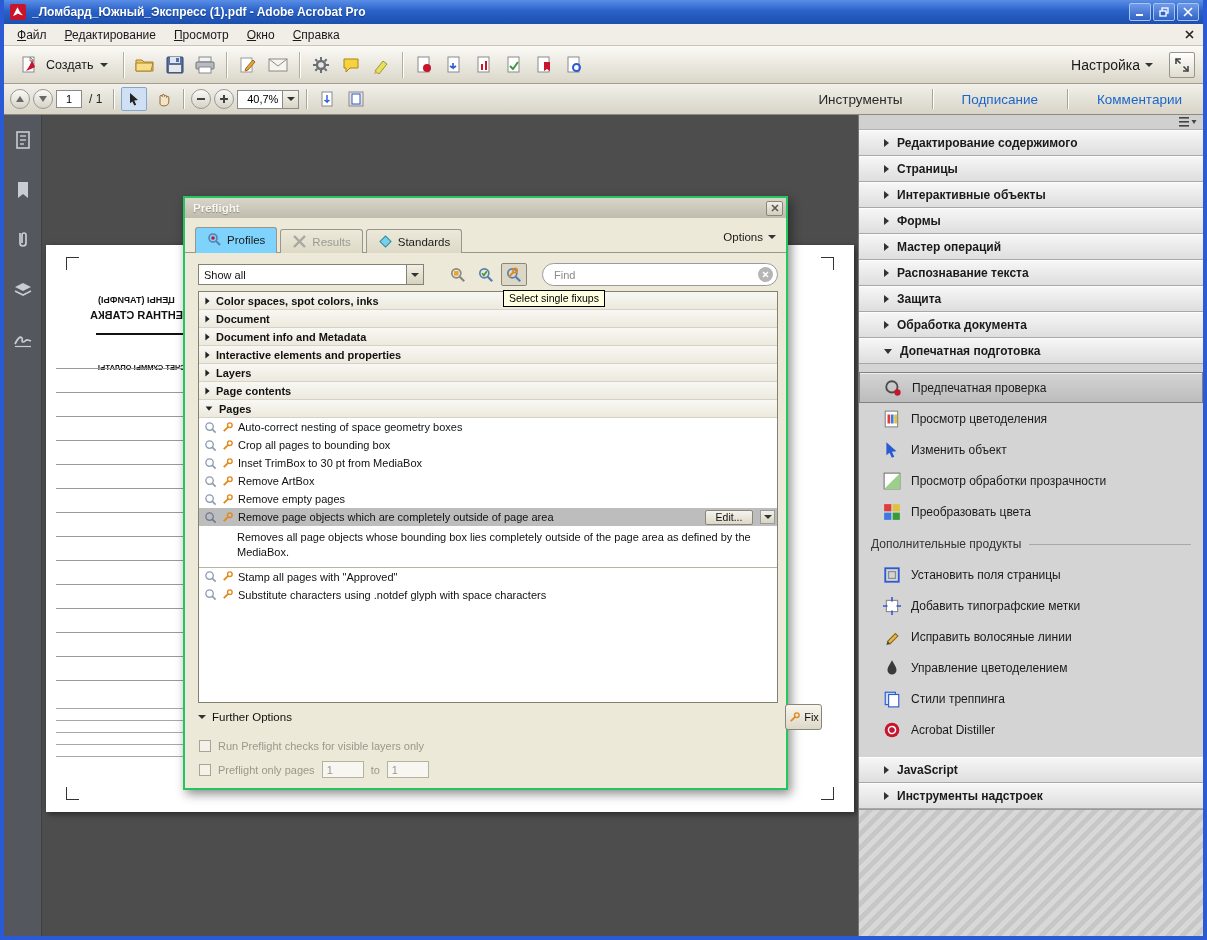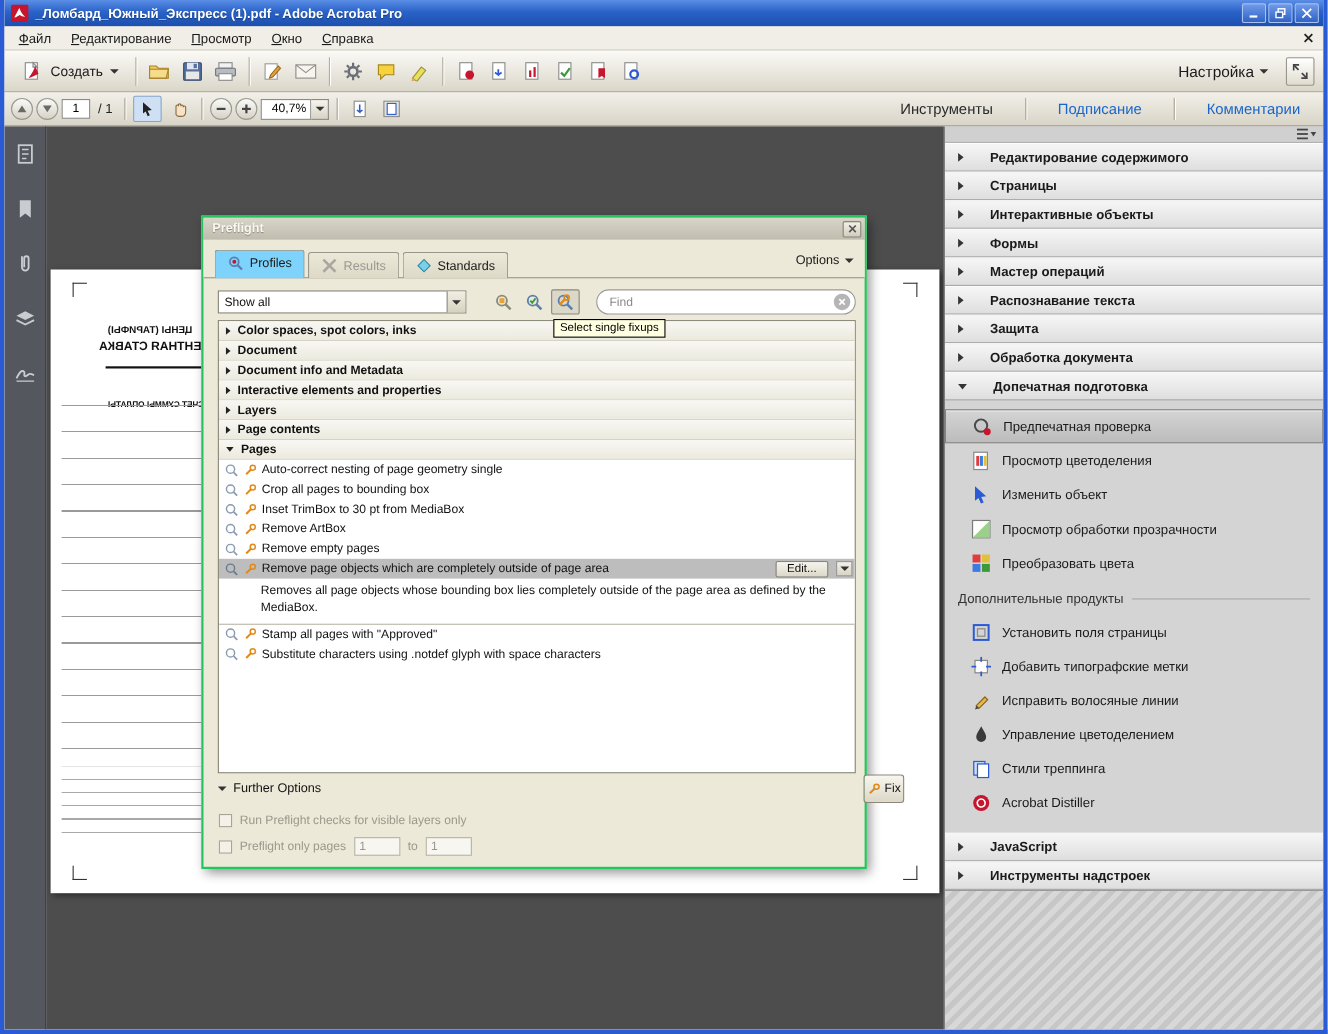--- a/index.html
+++ b/index.html
@@ -76,7 +76,7 @@
   .tools-panel { width:345px; flex:0 0 345px; background:#d4d4d4; border-left:1px solid #757575; display:flex; flex-direction:column; overflow:hidden; }
   .panel-strip { height:15px; background:#d0d0d0; border-bottom:1px solid #b2b2b2; display:flex; justify-content:flex-end; align-items:center; padding:0 6px; }
   .sec { height:26px; background:linear-gradient(#f6f6f6,#dedede); border-top:1px solid #fdfdfd; border-bottom:1px solid #a8a8a8;
-         display:flex; align-items:center; gap:24px; padding-left:12px; font-size:12px; font-weight:700; color:#1a1a1a; cursor:pointer; }
+         display:flex; align-items:center; gap:8px; padding-left:25px; font-size:12px; font-weight:700; color:#1a1a1a; cursor:pointer; }
   .tri-r { width:0; height:0; border-top:4px solid transparent; border-bottom:4px solid transparent; border-left:5px solid #333; }
   .tri-d { width:0; height:0; border-left:4px solid transparent; border-right:4px solid transparent; border-top:5px solid #333; }
   .tool { height:31px; display:flex; align-items:center; gap:10px; padding-left:24px; font-size:12px; color:#1a1a1a; cursor:pointer; }

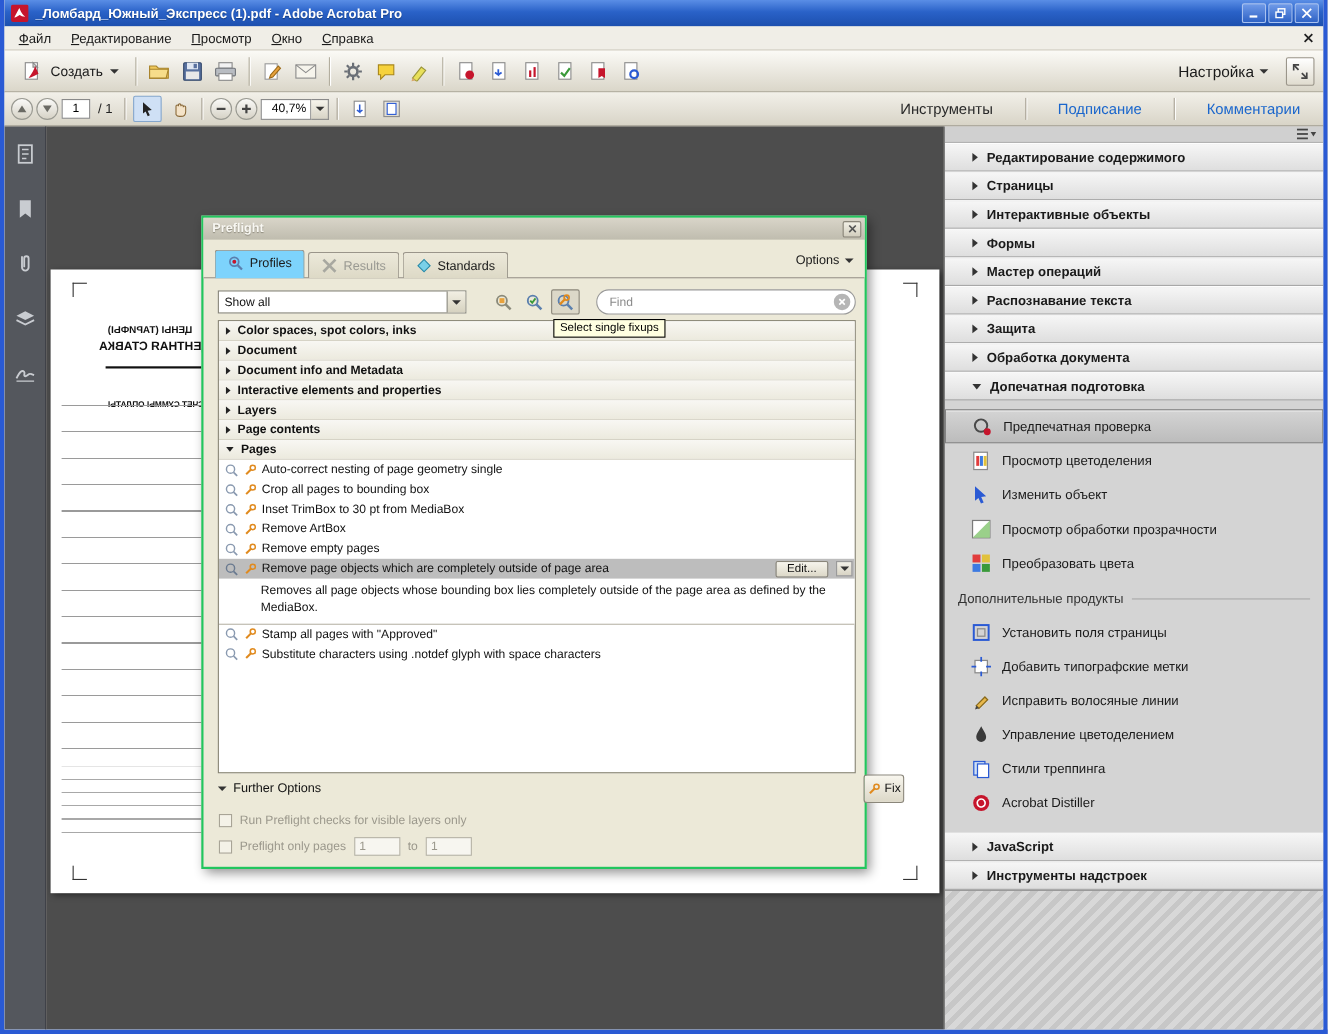--- a/index.html
+++ b/index.html
@@ -682,7 +682,7 @@
               <path d="M3 11 L8 6" stroke="#e08a1e" stroke-width="2"></path>
               <circle cx="9.5" cy="4.5" r="2.5" fill="none" stroke="#e08a1e" stroke-width="1.5"></circle>
             </svg>
-            <span>Auto-correct nesting of page geometry single</span>
+            <span>Auto-correct nesting of space geometry boxes</span>
           </div>
         <div class="fx">
             <svg width="13" height="13" viewBox="0 0 14 14">

